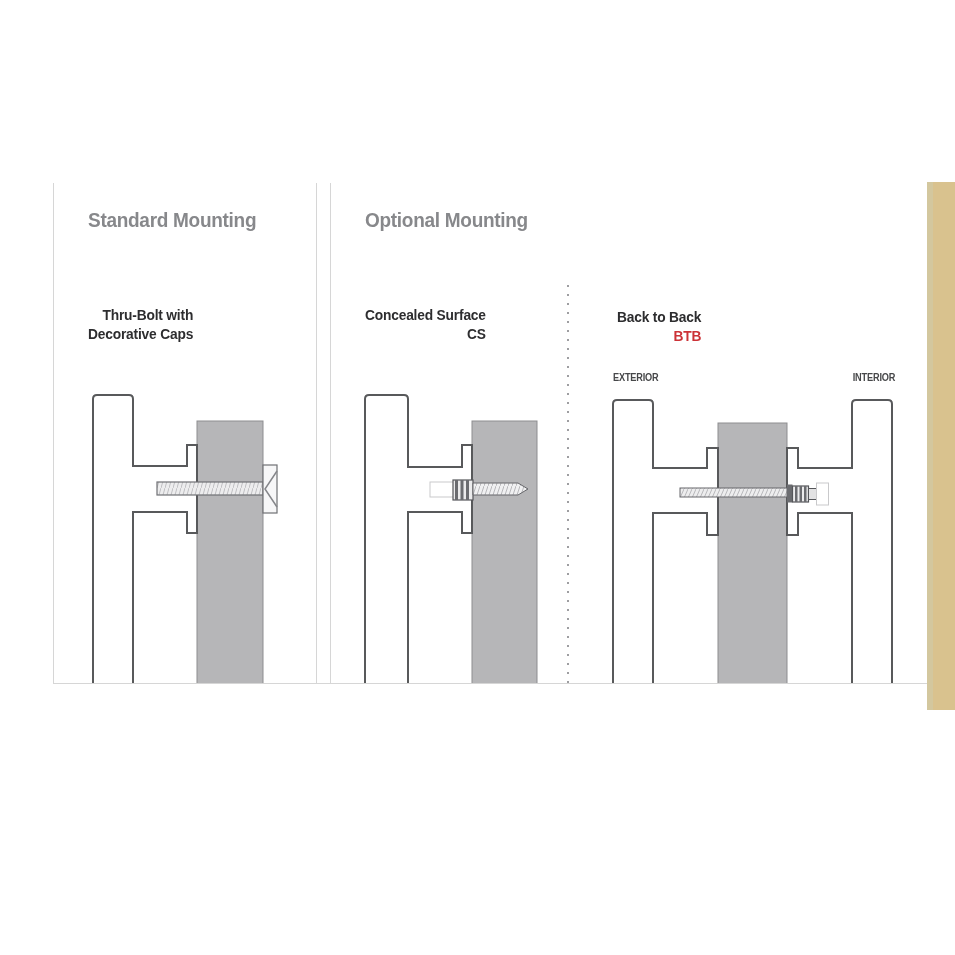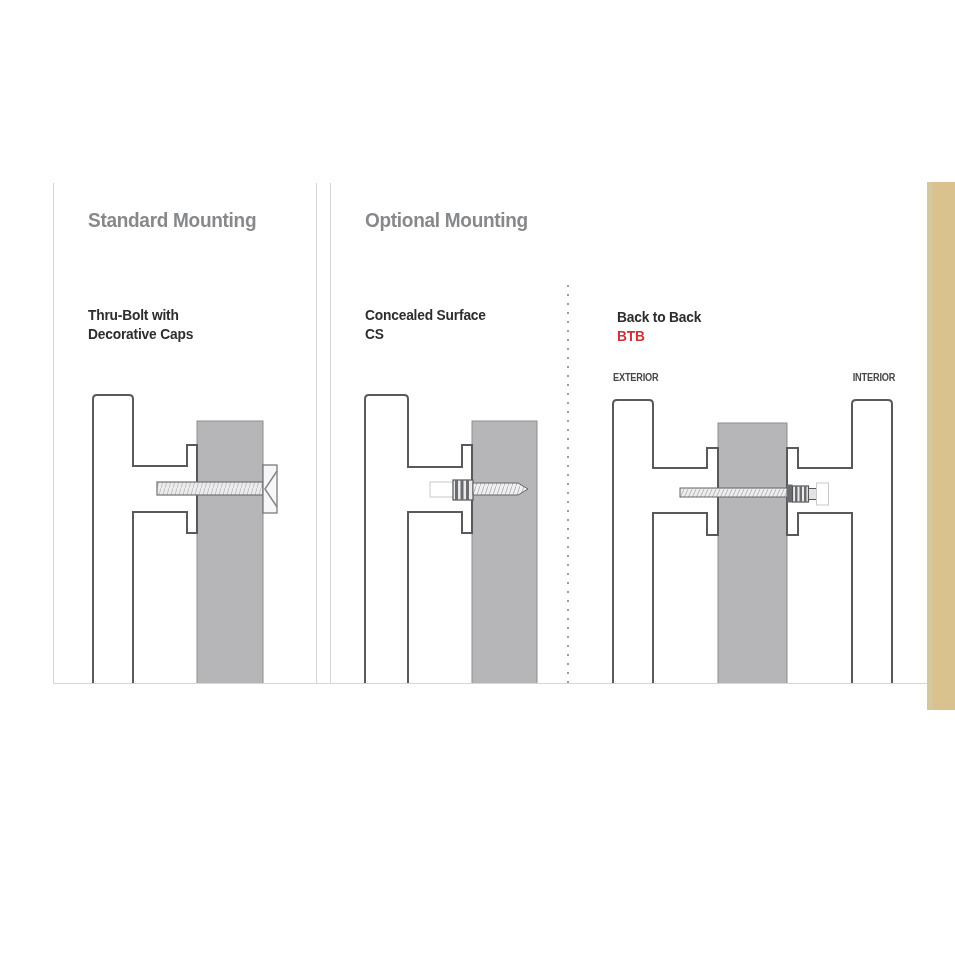--- a/index.html
+++ b/index.html
@@ -5,7 +5,7 @@
   html,body{margin:0;padding:0;}
   #page{
     position:relative; width:955px; height:955px; background:#ffffff;
-    font-family:"Liberation Sans", sans-serif; overflow:hidden;
+    font-family:"Liberation Sans", sans-serif; overflow:hidden;text-align:right;
   }
   .vrule{position:absolute; width:1px; background:var(--border_light);}
   .hrule{position:absolute; height:1px; background:var(--border_light);}

